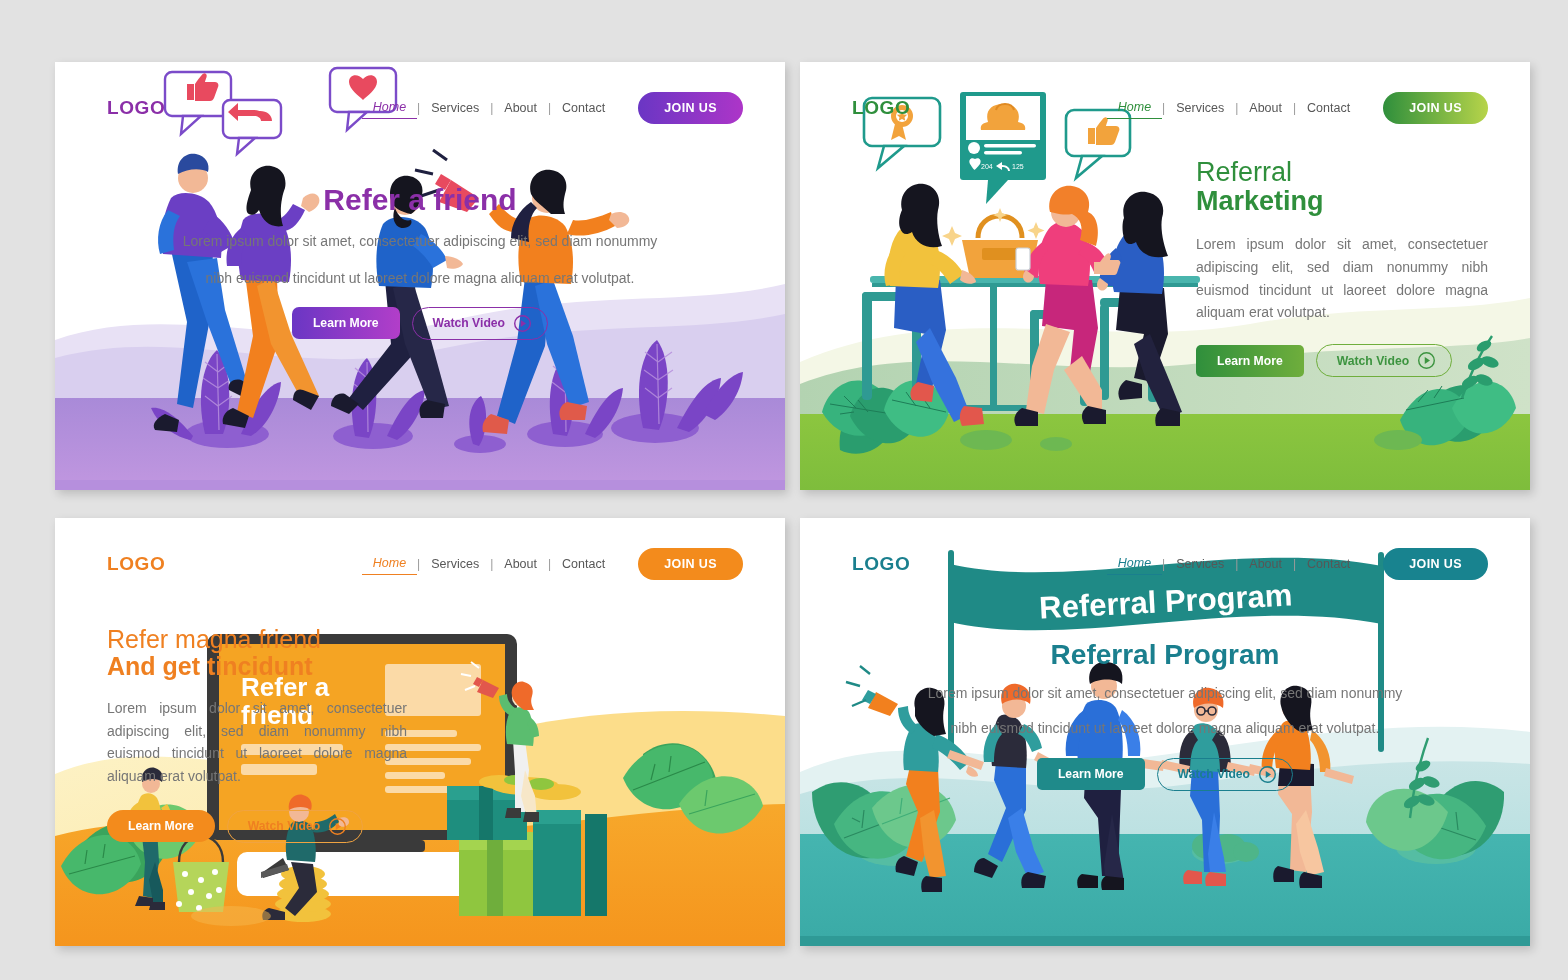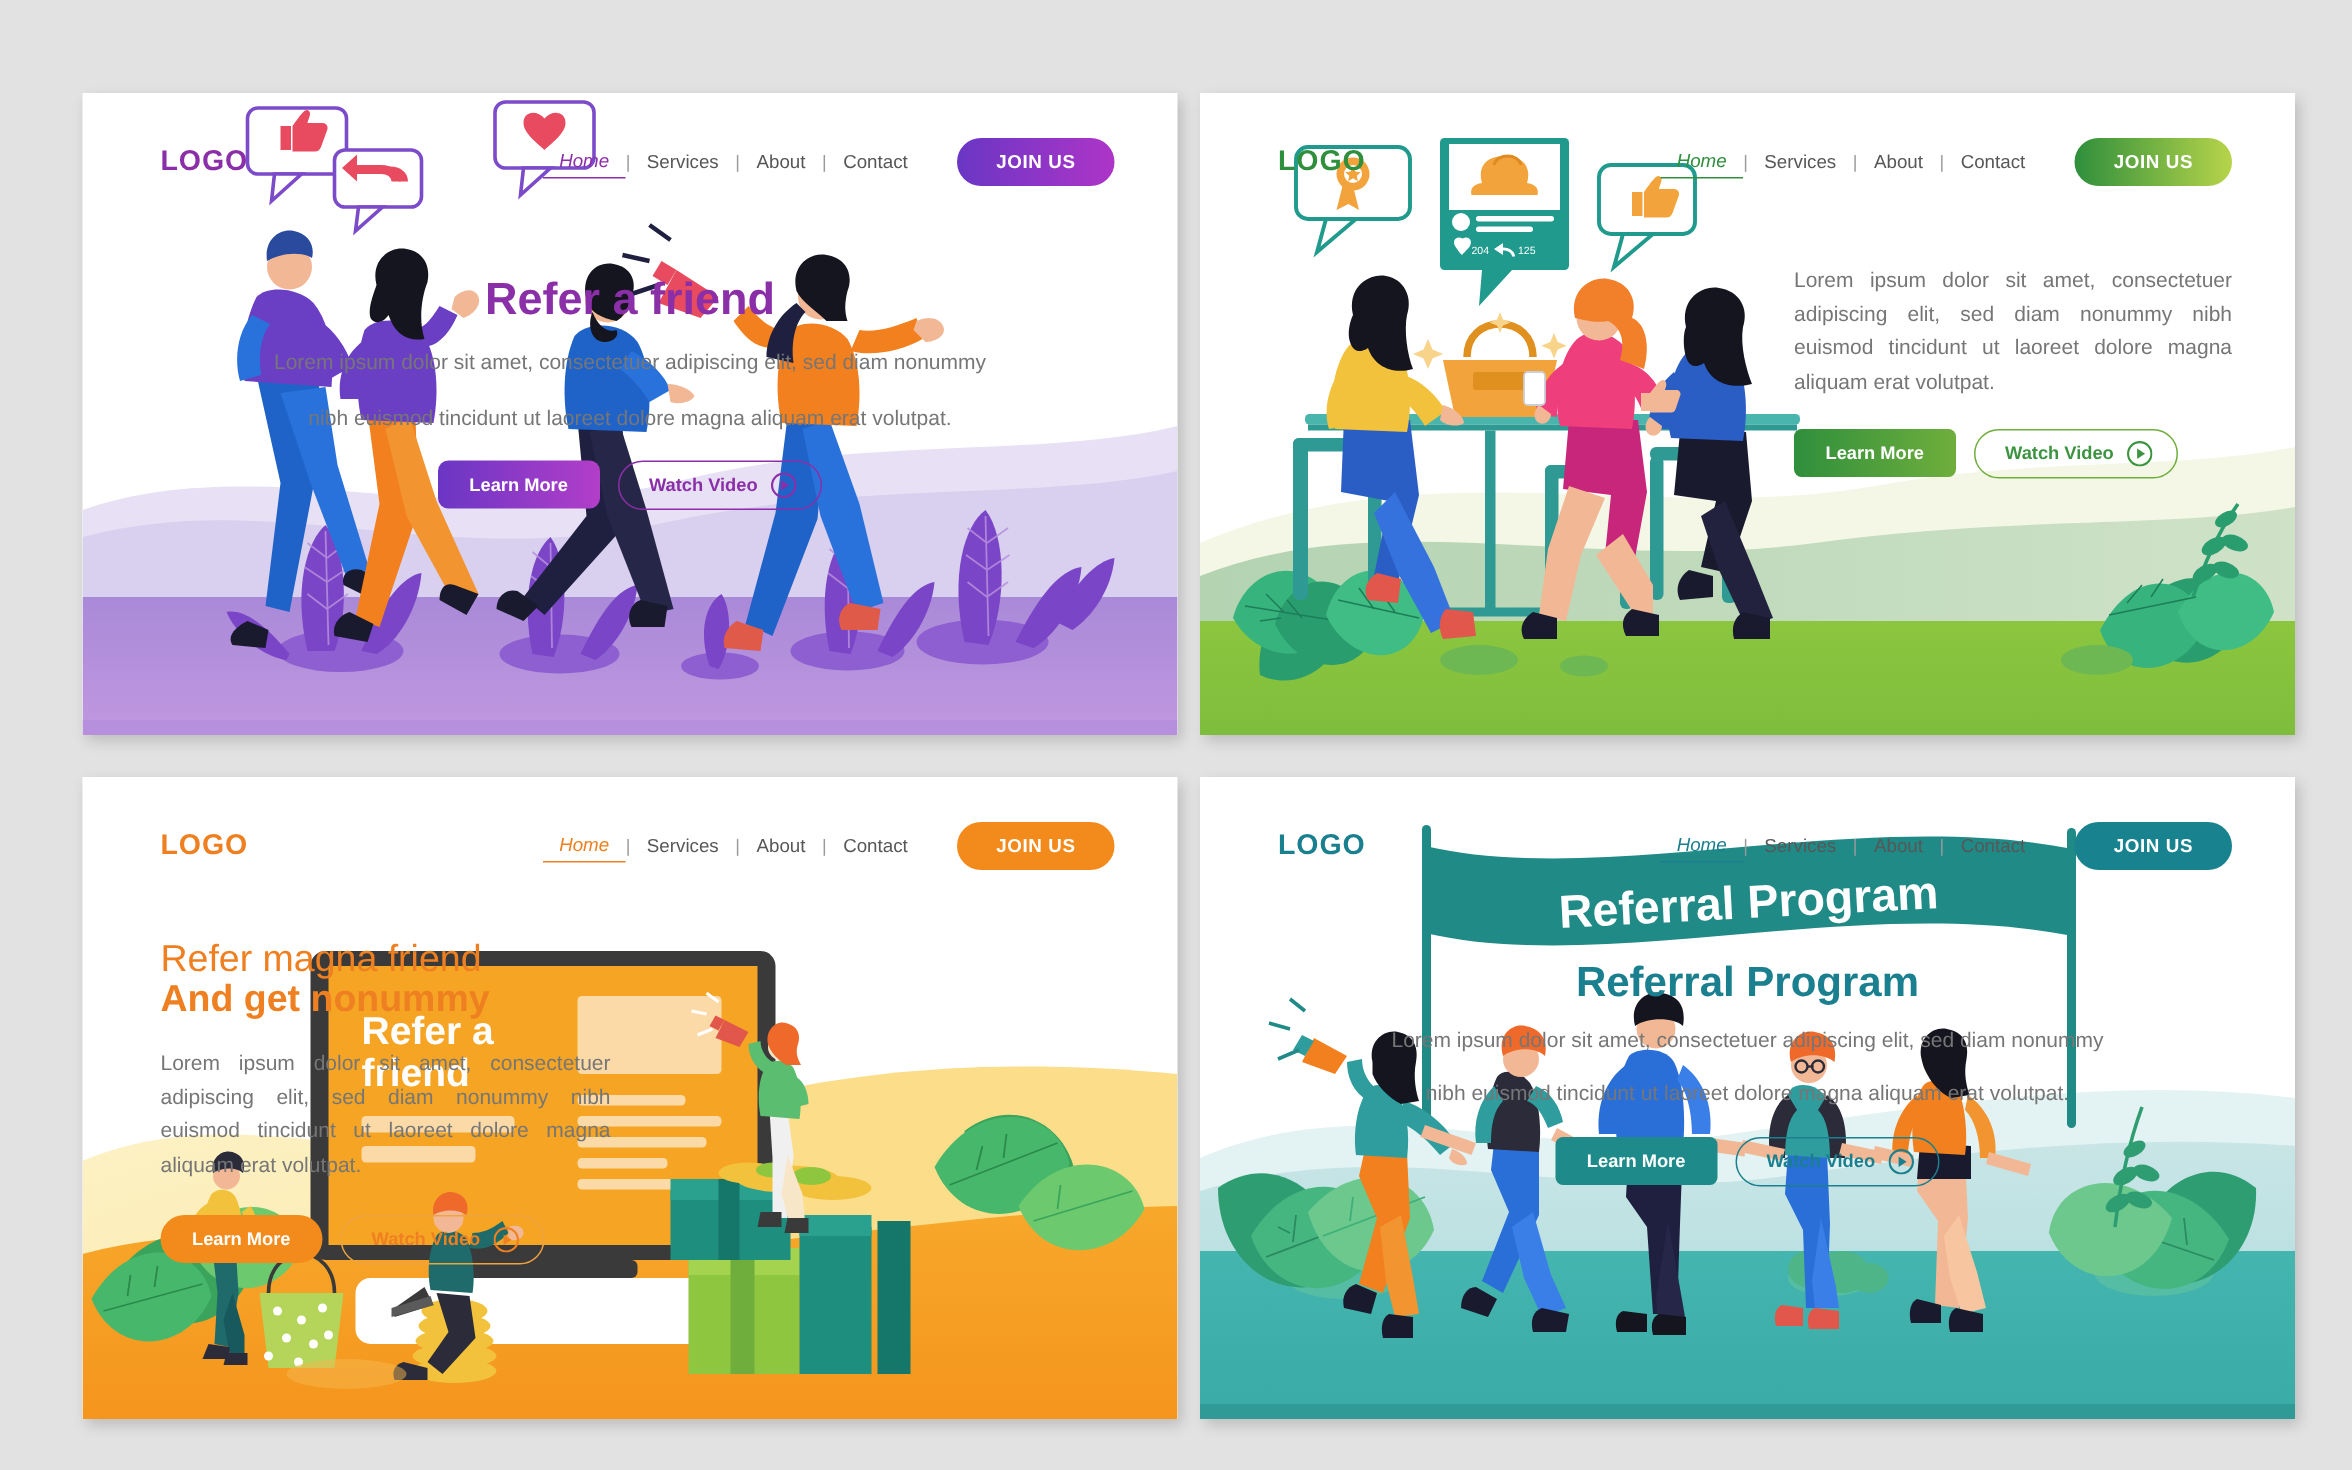--- a/index.html
+++ b/index.html
@@ -453,6 +453,10 @@
   </div>
 
   <div class="hero">
+    <h1>
+      <span class="l1">Referral</span>
+      <span class="l2">Marketing</span>
+    </h1>
     <p>Lorem ipsum dolor sit amet, consectetuer adipiscing elit, sed diam nonummy nibh euismod tincidunt ut laoreet dolore magna aliquam erat volutpat.</p>
     <div class="btnrow">
       <button class="btn-solid">Learn More</button>

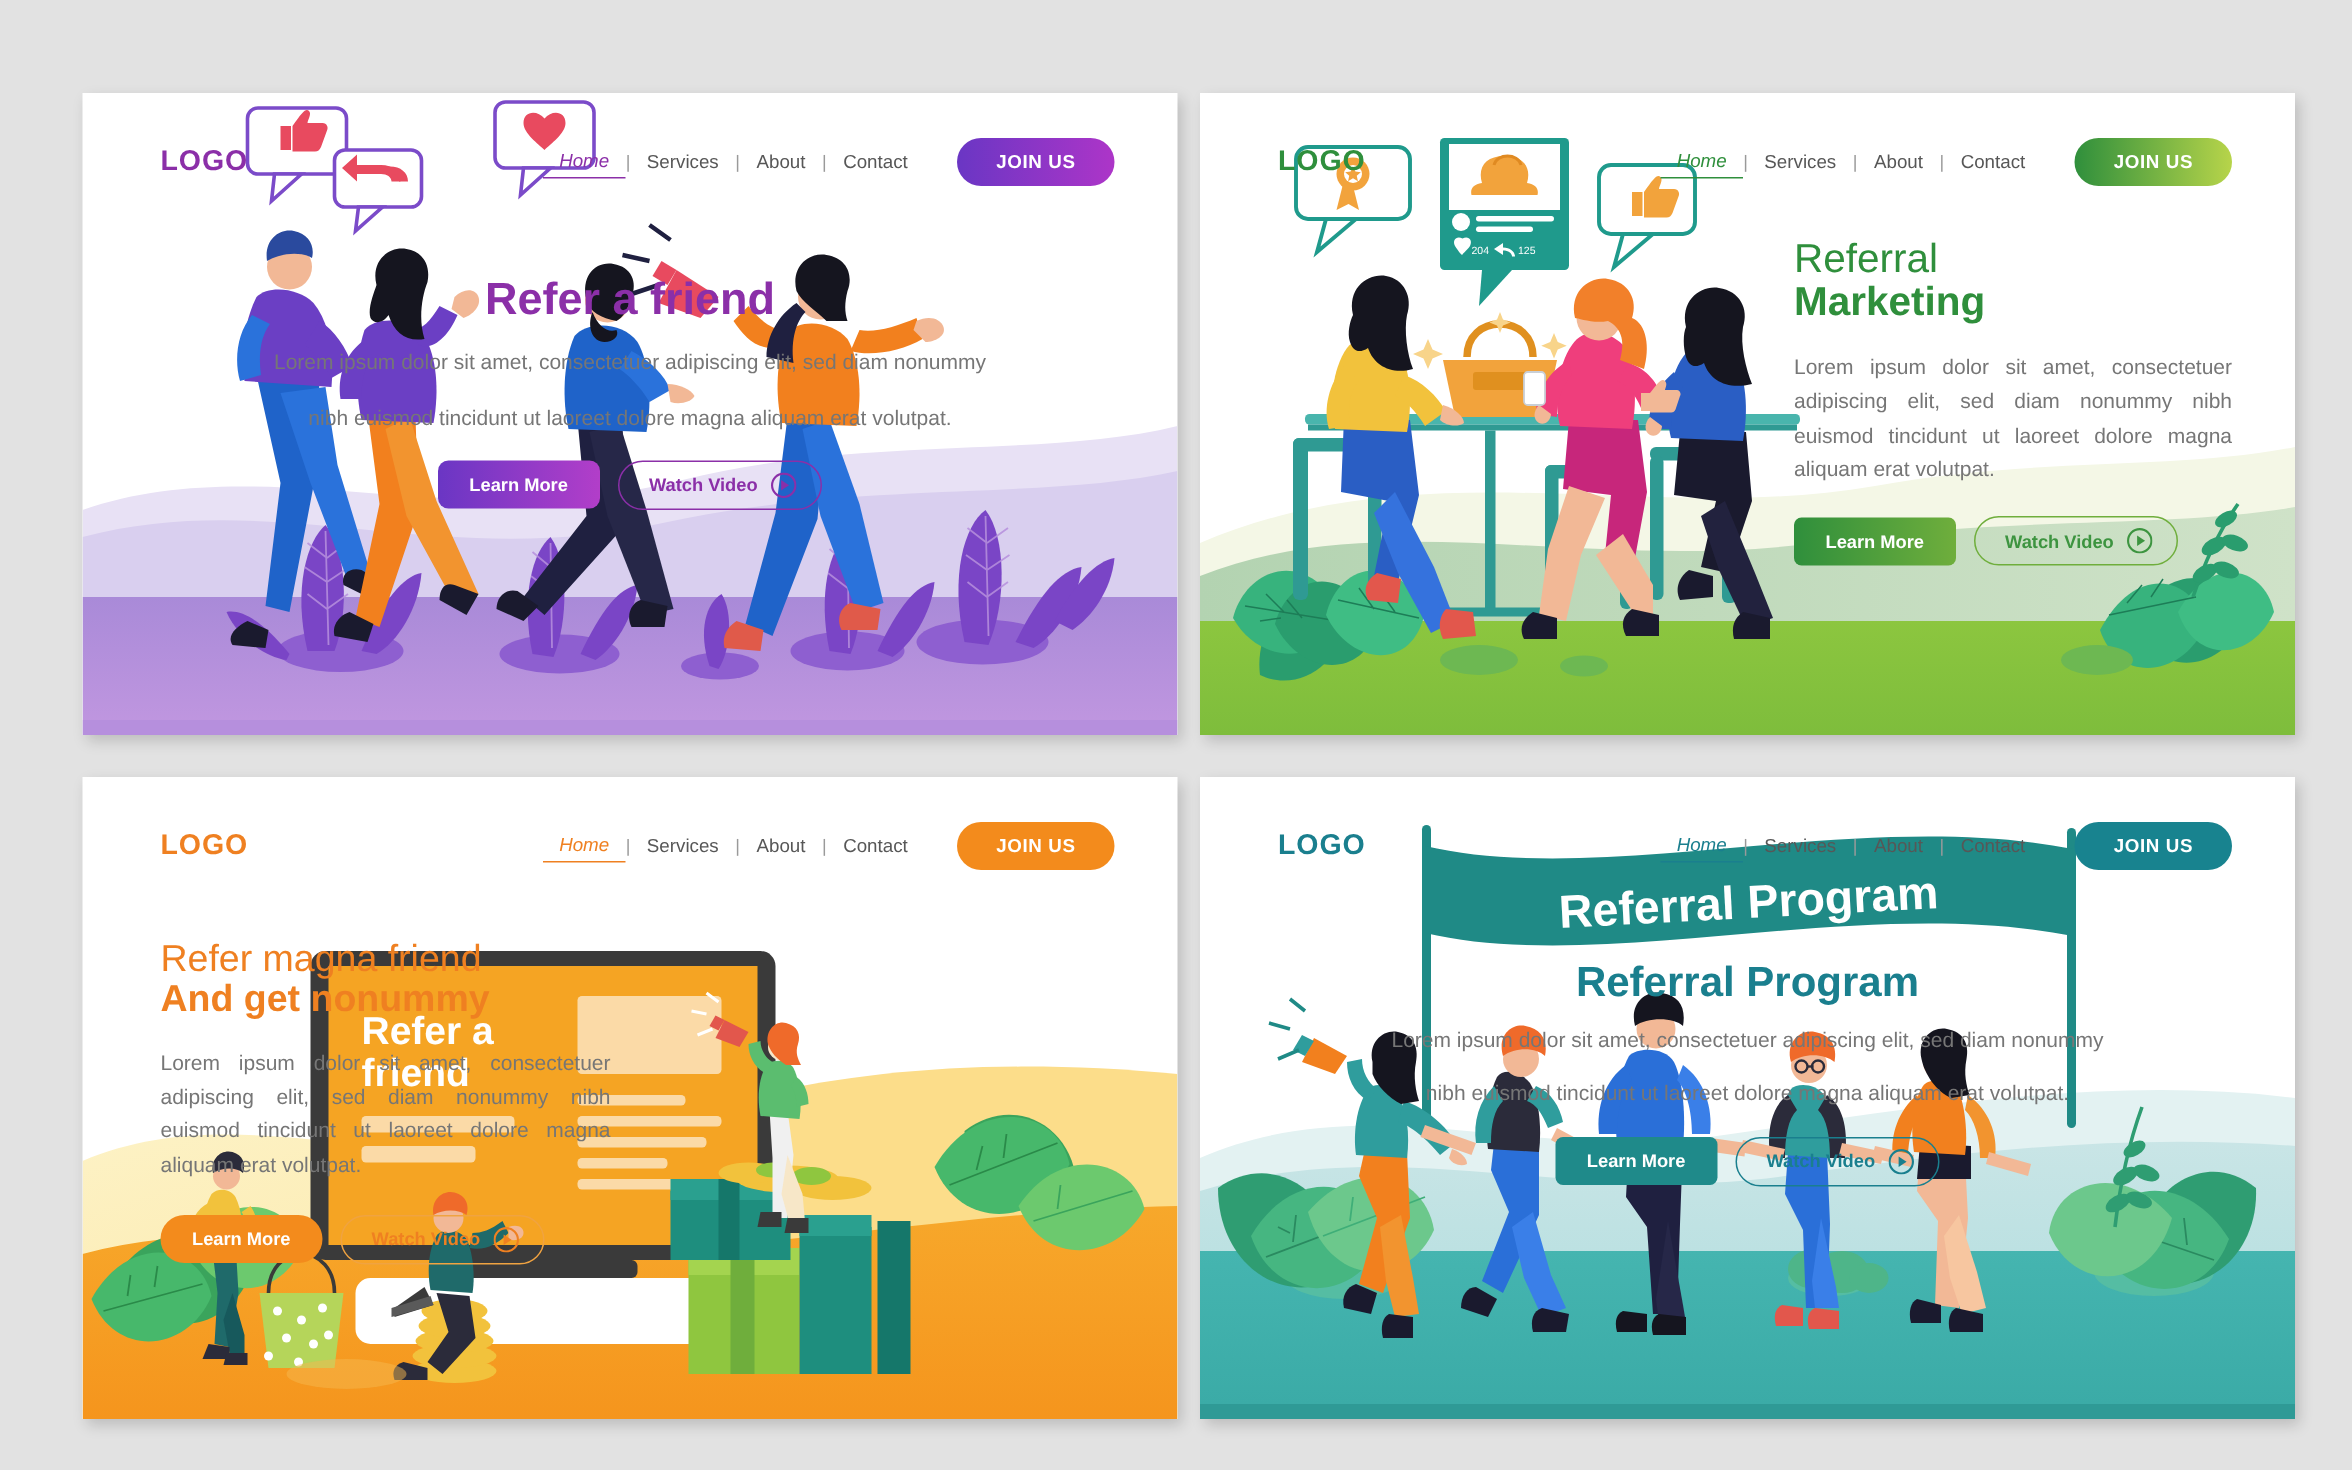--- a/index.html
+++ b/index.html
@@ -632,7 +632,7 @@
   <div class="hero">
     <h1>
       <span class="l1">Refer magna friend</span>
-      <span class="l2">And get nonummy</span>
+      <span class="l2">And get tincidunt</span>
     </h1>
     <p>Lorem ipsum dolor sit amet, consectetuer adipiscing elit, sed diam nonummy nibh euismod tincidunt ut laoreet dolore magna aliquam erat volutpat.</p>
     <div class="btnrow">

